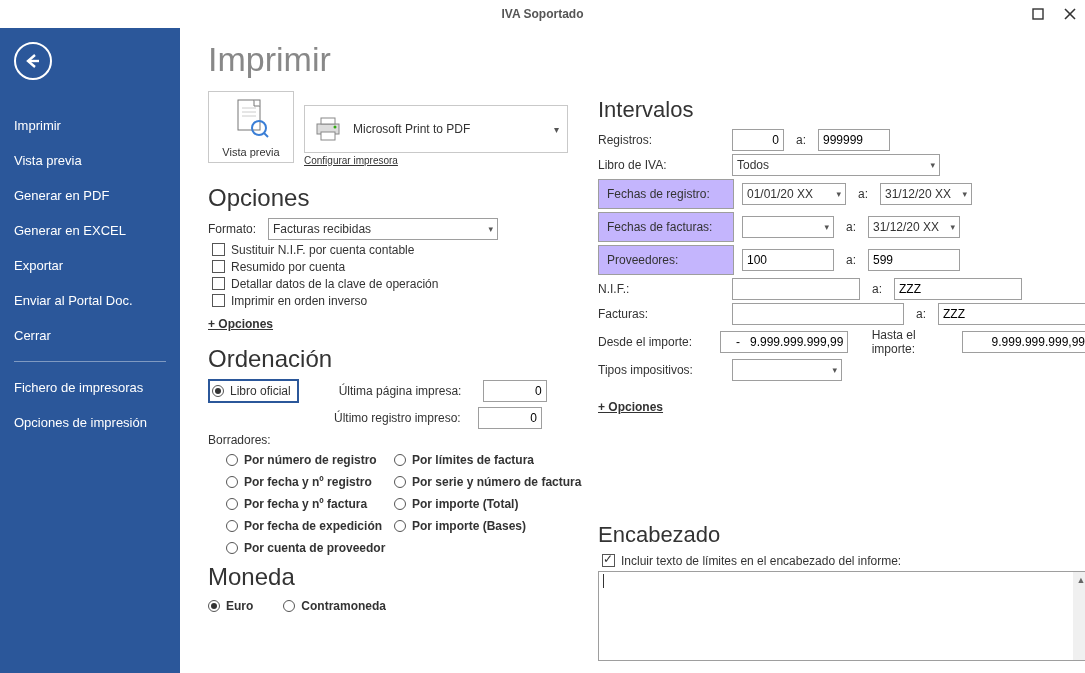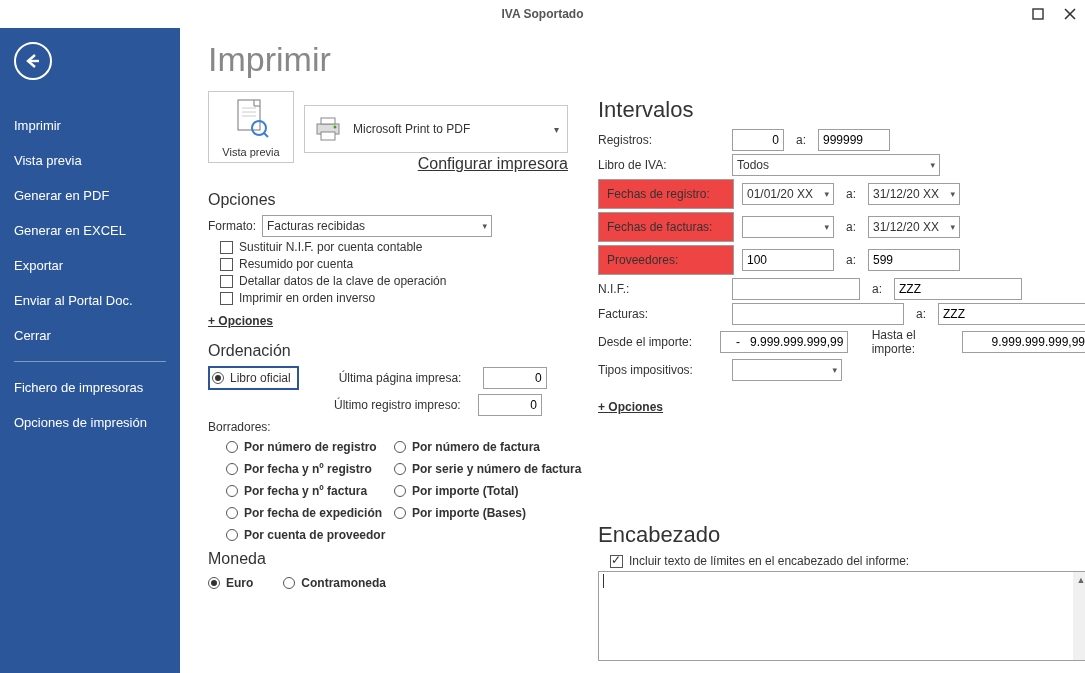--- a/index.html
+++ b/index.html
@@ -93,10 +93,10 @@
   }
   .printer-sel .dd { margin-left: auto; font-size: 10px; color: #555; }
   .cfg-link {
-    text-align: right;
+    text-align: left;
     color: #333;
     text-decoration: underline;
-    font-size: 16px;
+    font-size: 10px;
     margin: 2px 0 12px;
     cursor: pointer;
   }

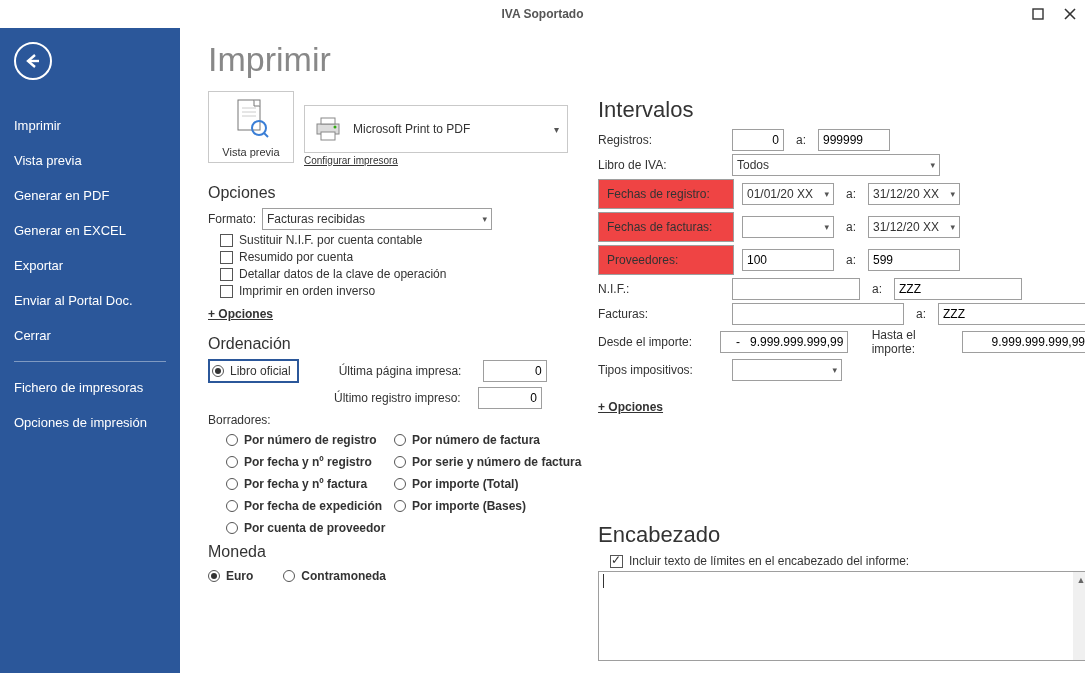--- a/index.html
+++ b/index.html
@@ -101,7 +101,7 @@
     cursor: pointer;
   }
   h2.section {
-    font-size: 16px;
+    font-size: 24px;
     font-weight: 400;
     margin: 6px 0 6px;
   }

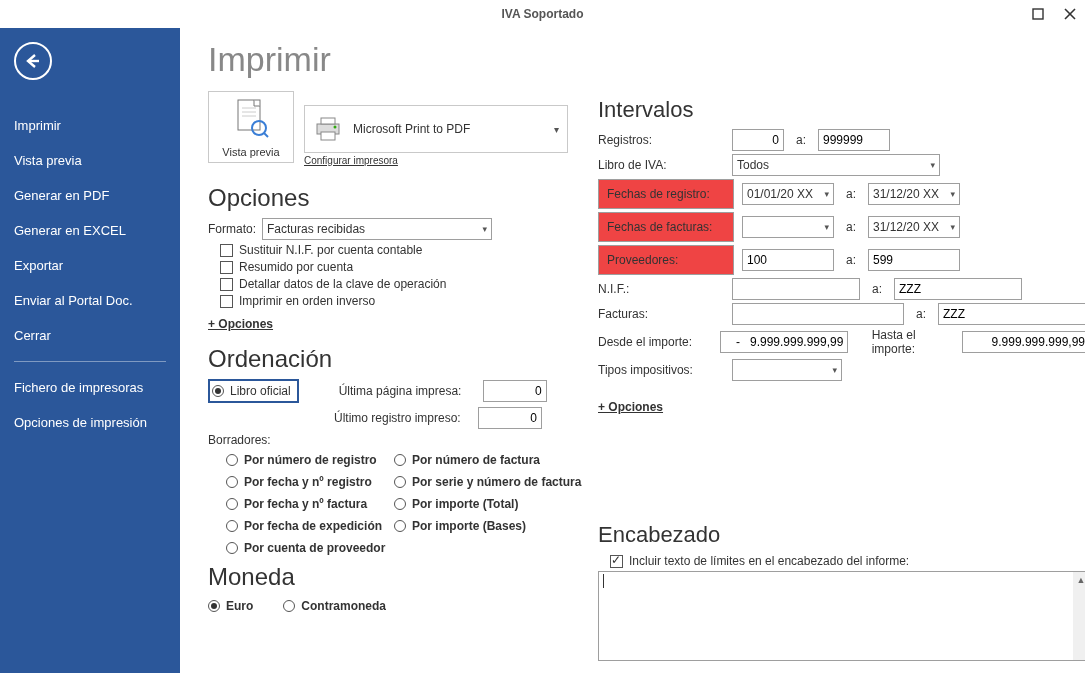--- a/index.html
+++ b/index.html
@@ -159,7 +159,7 @@
     display: inline-flex;
     align-items: center;
     padding: 14px 8px;
-    background: #ef4444;
+    background: #c4b5fd;
   }
   .a-lbl { width: 18px; text-align: center; }
   .textarea-wrap {

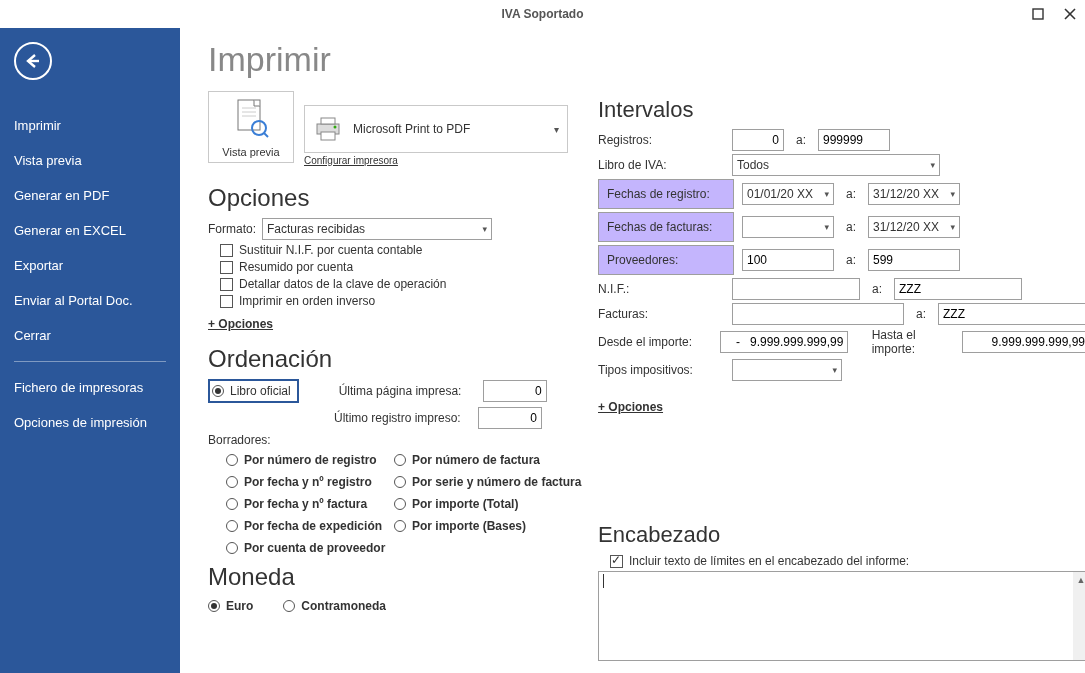--- a/index.html
+++ b/index.html
@@ -364,7 +364,7 @@
 
         <div class="int-row">
           <span class="btn-label">Fechas de registro:</span>
-          <div class="select-ctl" style="width:92px;">
+          <div class="select-ctl" style="width:104px;">
               <span>01/01/20 XX</span>
               <span class="dd">▾</span>
             </div>

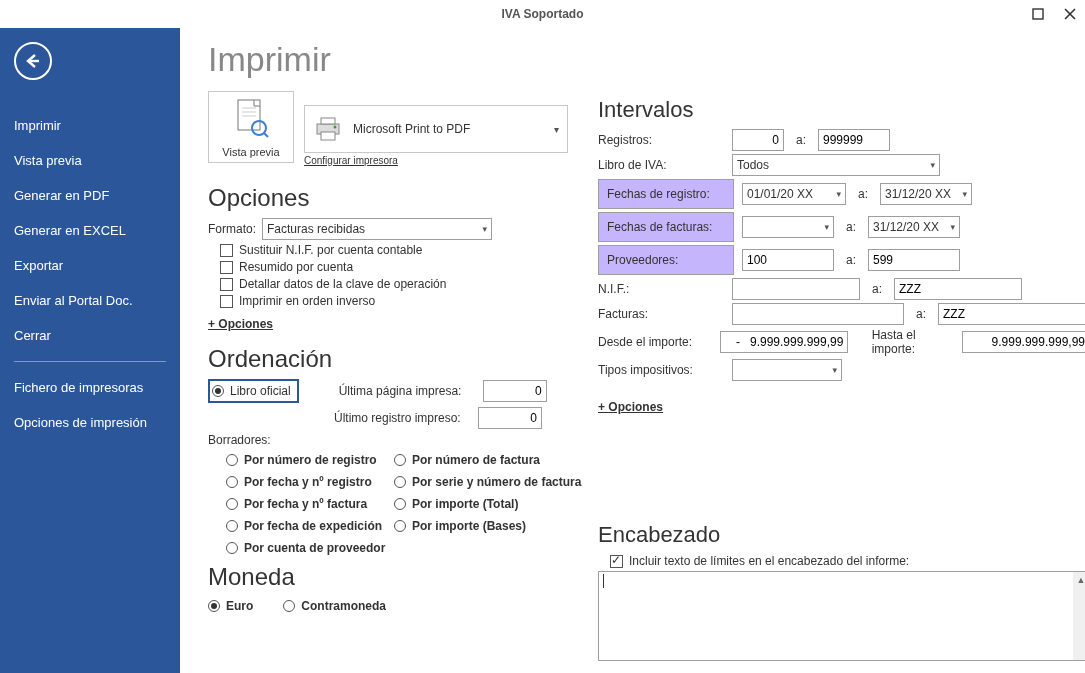--- a/index.html
+++ b/index.html
@@ -105,7 +105,7 @@
     font-weight: 400;
     margin: 6px 0 6px;
   }
-  .row { display: flex; align-items: center; gap: 6px; margin: 3px 0; }
+  .row { display: flex; align-items: center; gap: 12px; margin: 3px 0; }
   .lbl { display: inline-block; }
   .select-ctl, .input-ctl {
     border: 1px solid #9e9e9e;

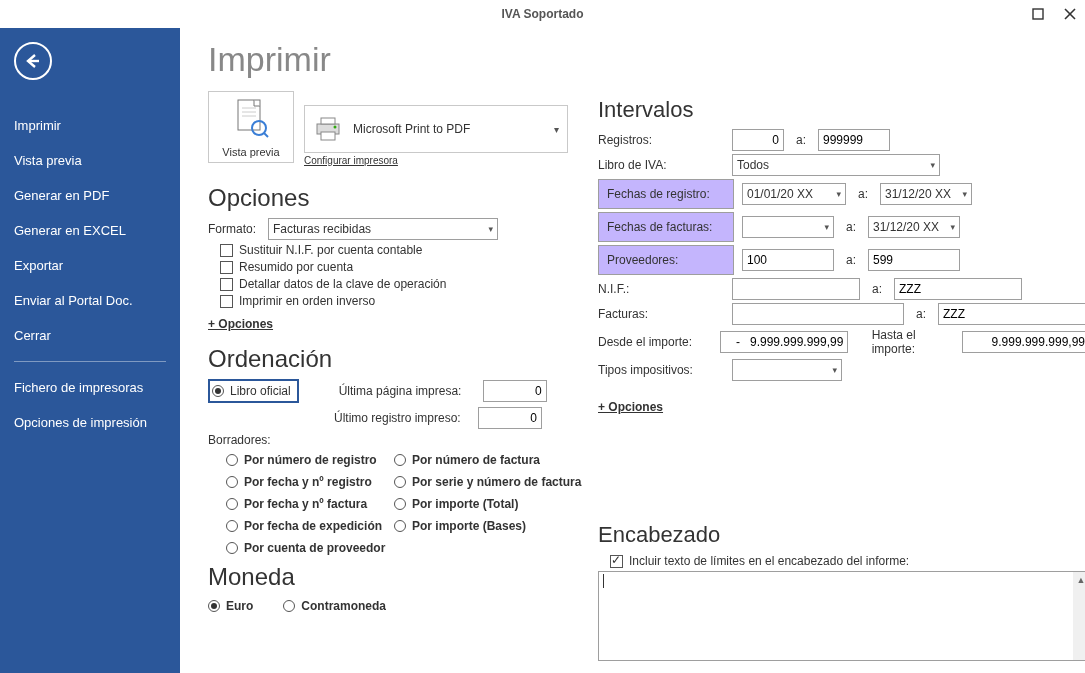--- a/index.html
+++ b/index.html
@@ -117,7 +117,7 @@
   }
   .select-ctl { display: inline-flex; align-items: center; justify-content: space-between; cursor: pointer; padding-right: 4px;}
   .select-ctl .dd { font-size: 9px; color: #555; margin-left: 5px; }
-  .chk { display: flex; align-items: center; gap: 6px; margin: 3px 12px; cursor: pointer;}
+  .chk { display: flex; gap: 6px; margin: 3px 4px; cursor: pointer;}
   .chk .box { width: 13px; height: 13px; border: 1px solid #555; display: inline-block; position: relative; }
   .chk .box.checked::after{
     content: "✓";

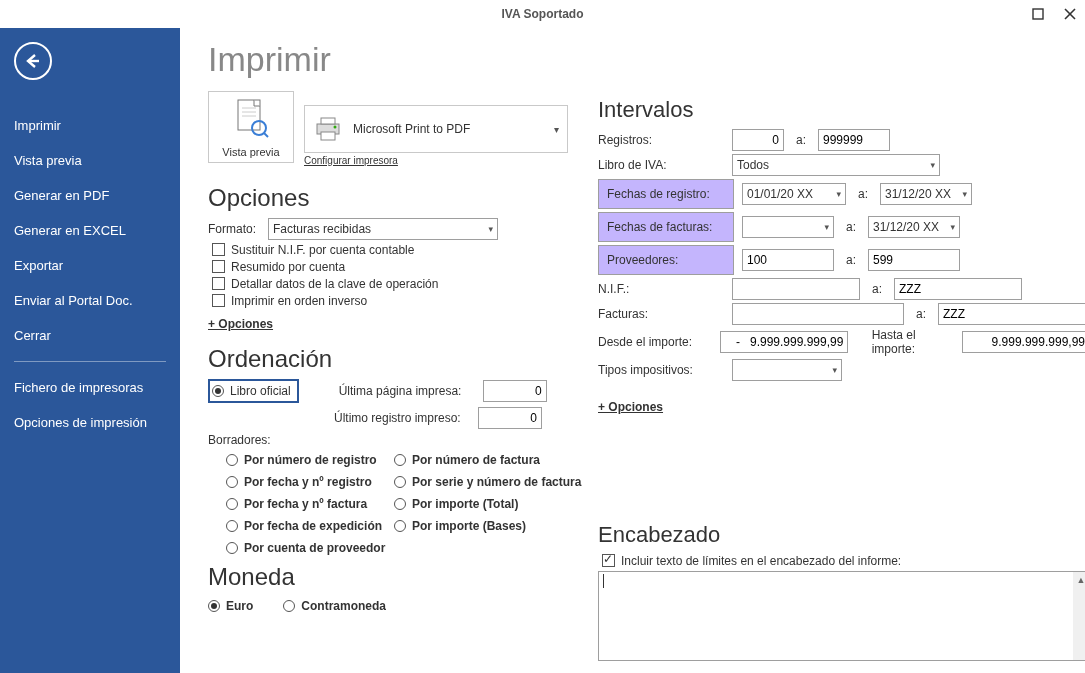--- a/index.html
+++ b/index.html
@@ -299,7 +299,7 @@
             </div>
           <div class="radio">
               <span class="circ"></span>
-              <span>Por número de factura</span>
+              <span>Por límites de factura</span>
             </div>
           <div class="radio">
               <span class="circ"></span>

